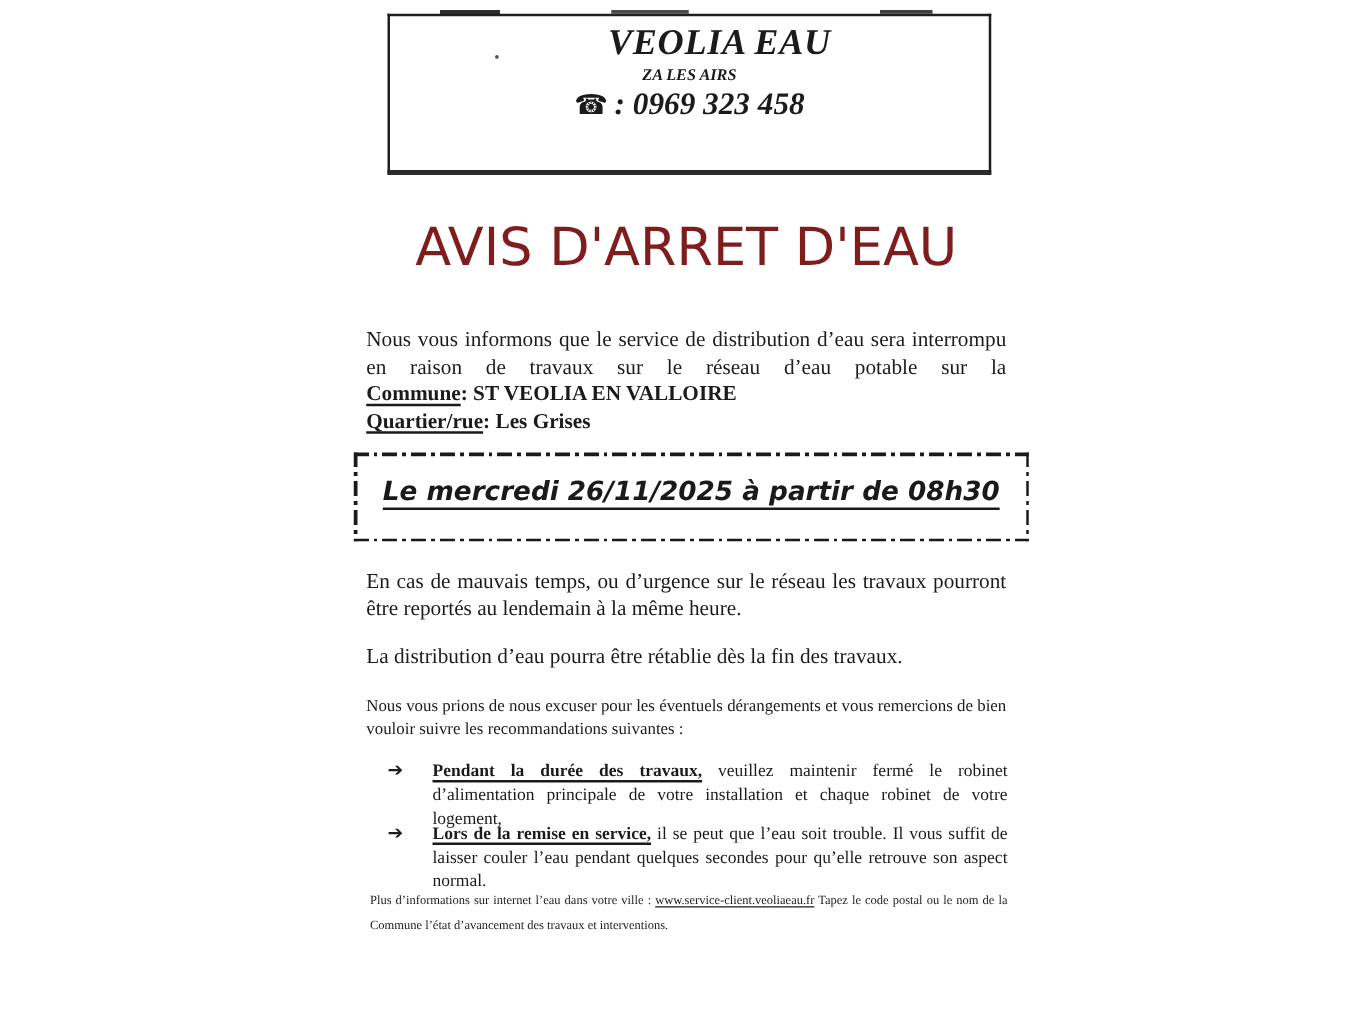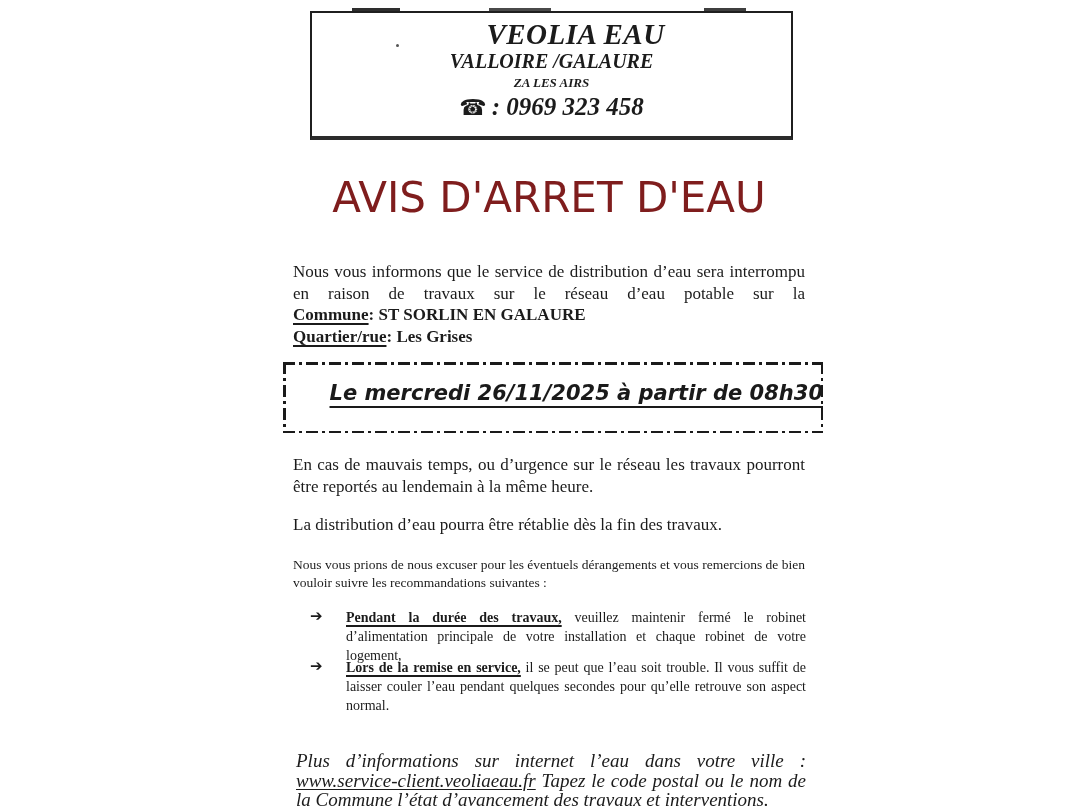--- a/index.html
+++ b/index.html
@@ -167,7 +167,6 @@
 
   <div class="header-box">
     <div class="co-name">VEOLIA EAU</div>
-    <div class="co-region">VALLOIRE /GALAURE</div>
     <div class="co-addr1">ZA LES AIRS</div>
     <div class="co-phone">
       <span class="phone-glyph">☎</span><span>: 0969 323 458</span>

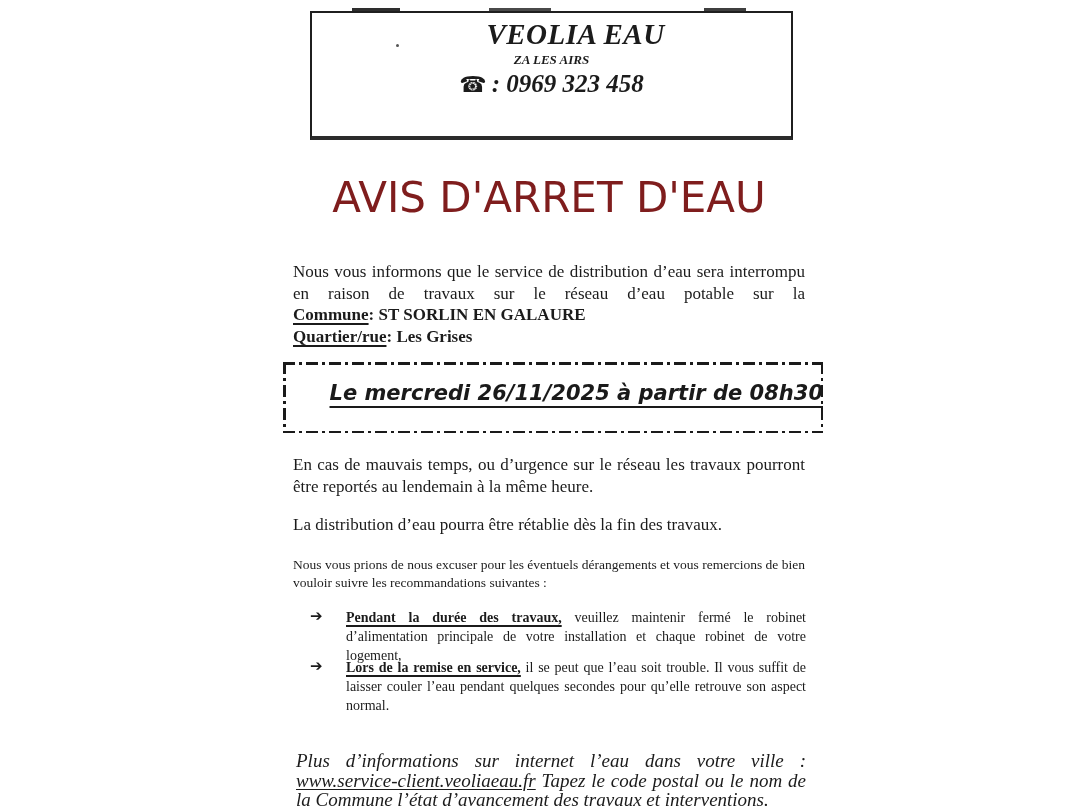--- a/index.html
+++ b/index.html
@@ -177,7 +177,7 @@
 
   <div class="intro">
     <p class="just-all">Nous vous informons que le service de distribution d’eau sera interrompu en raison de travaux sur le réseau d’eau potable sur la</p>
-    <p class="bold-line"><span class="u">Commune</span><span>: ST SORLIN EN GALAURE</span></p>
+    <p class="bold-line"><span class="u">Commune</span><span>: ST VEOLIA EN VALLOIRE</span></p>
     <p class="bold-line"><span class="u">Quartier/rue</span><span>: Les Grises</span></p>
   </div>
 

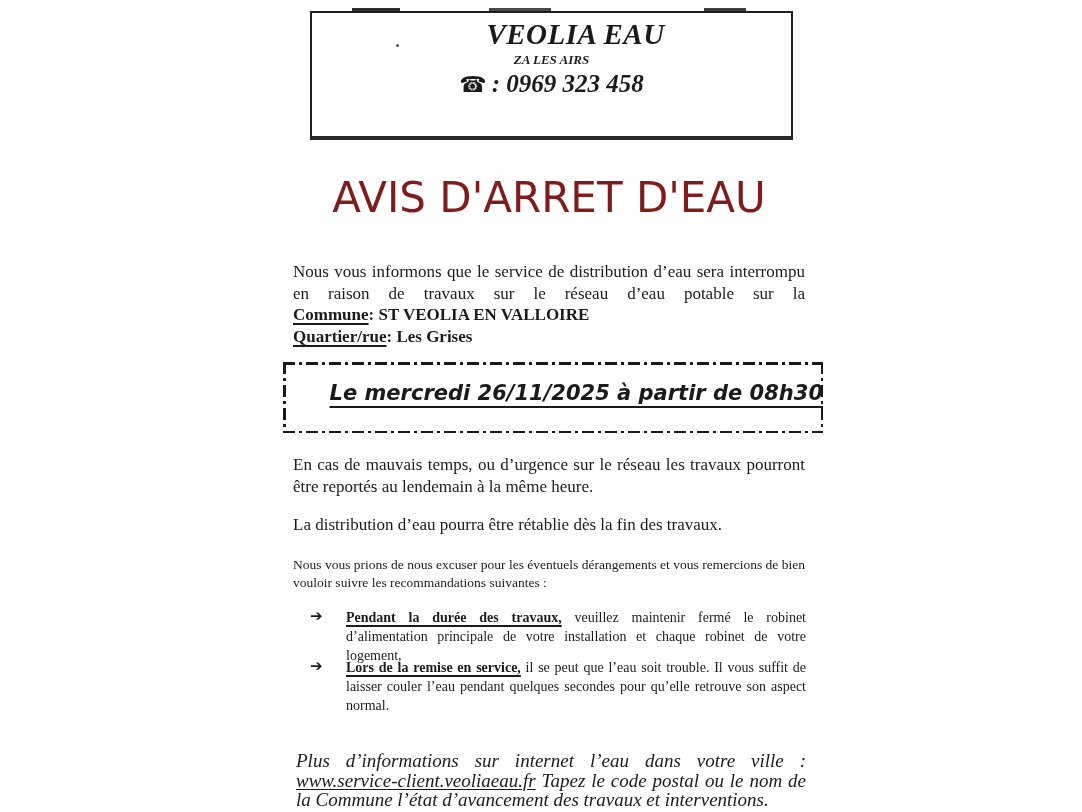--- a/index.html
+++ b/index.html
@@ -91,7 +91,7 @@
   .date-text {
     position: absolute;
     left: 0; right: 0; top: 19px;
-    text-align: right;
+    text-align: center;
     font-family: "DejaVu Sans", sans-serif;
     font-weight: bold;
     font-style: italic;

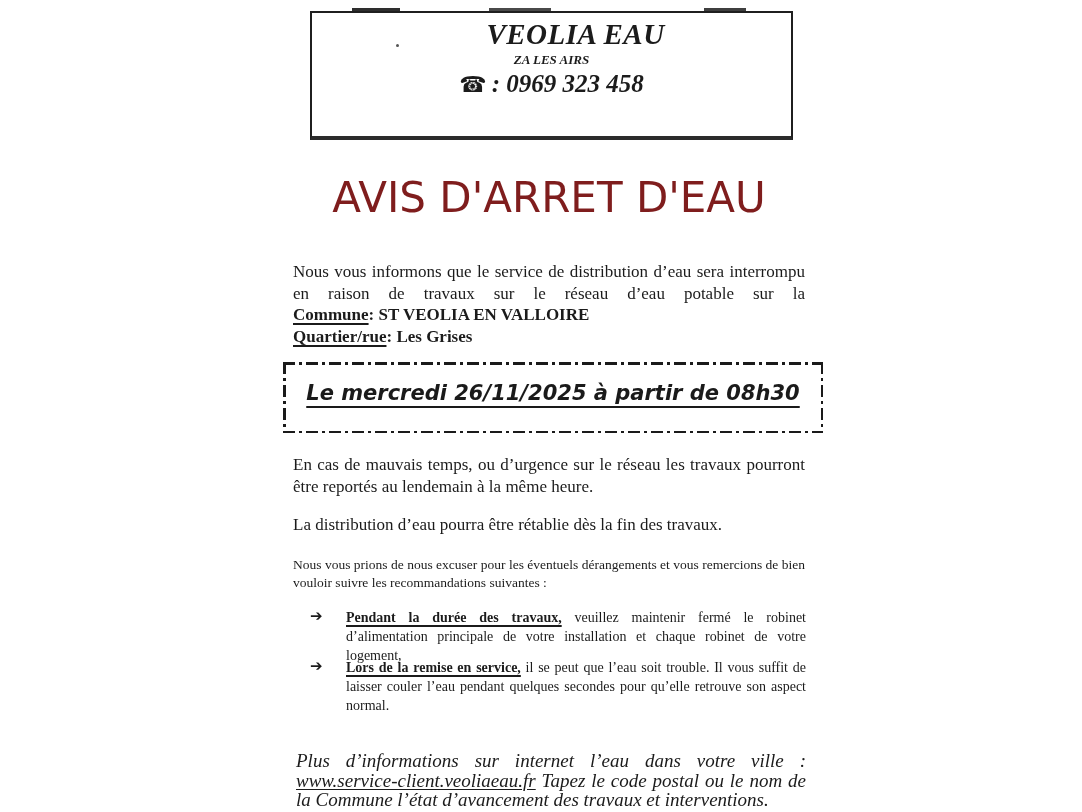--- a/index.html
+++ b/index.html
@@ -146,11 +146,10 @@
   
   .footer {
     position: absolute;
-    left: 296px; top: 751px; width: 510px;
-    font-size: 19px;
+    left: 296px; top: 711px; width: 510px;
+    font-size: 10px;
     line-height: 19.5px;
     text-align: justify;
-    font-style: italic;
   }
   .link { text-decoration: underline; text-underline-offset: 2px; }
 </style>

